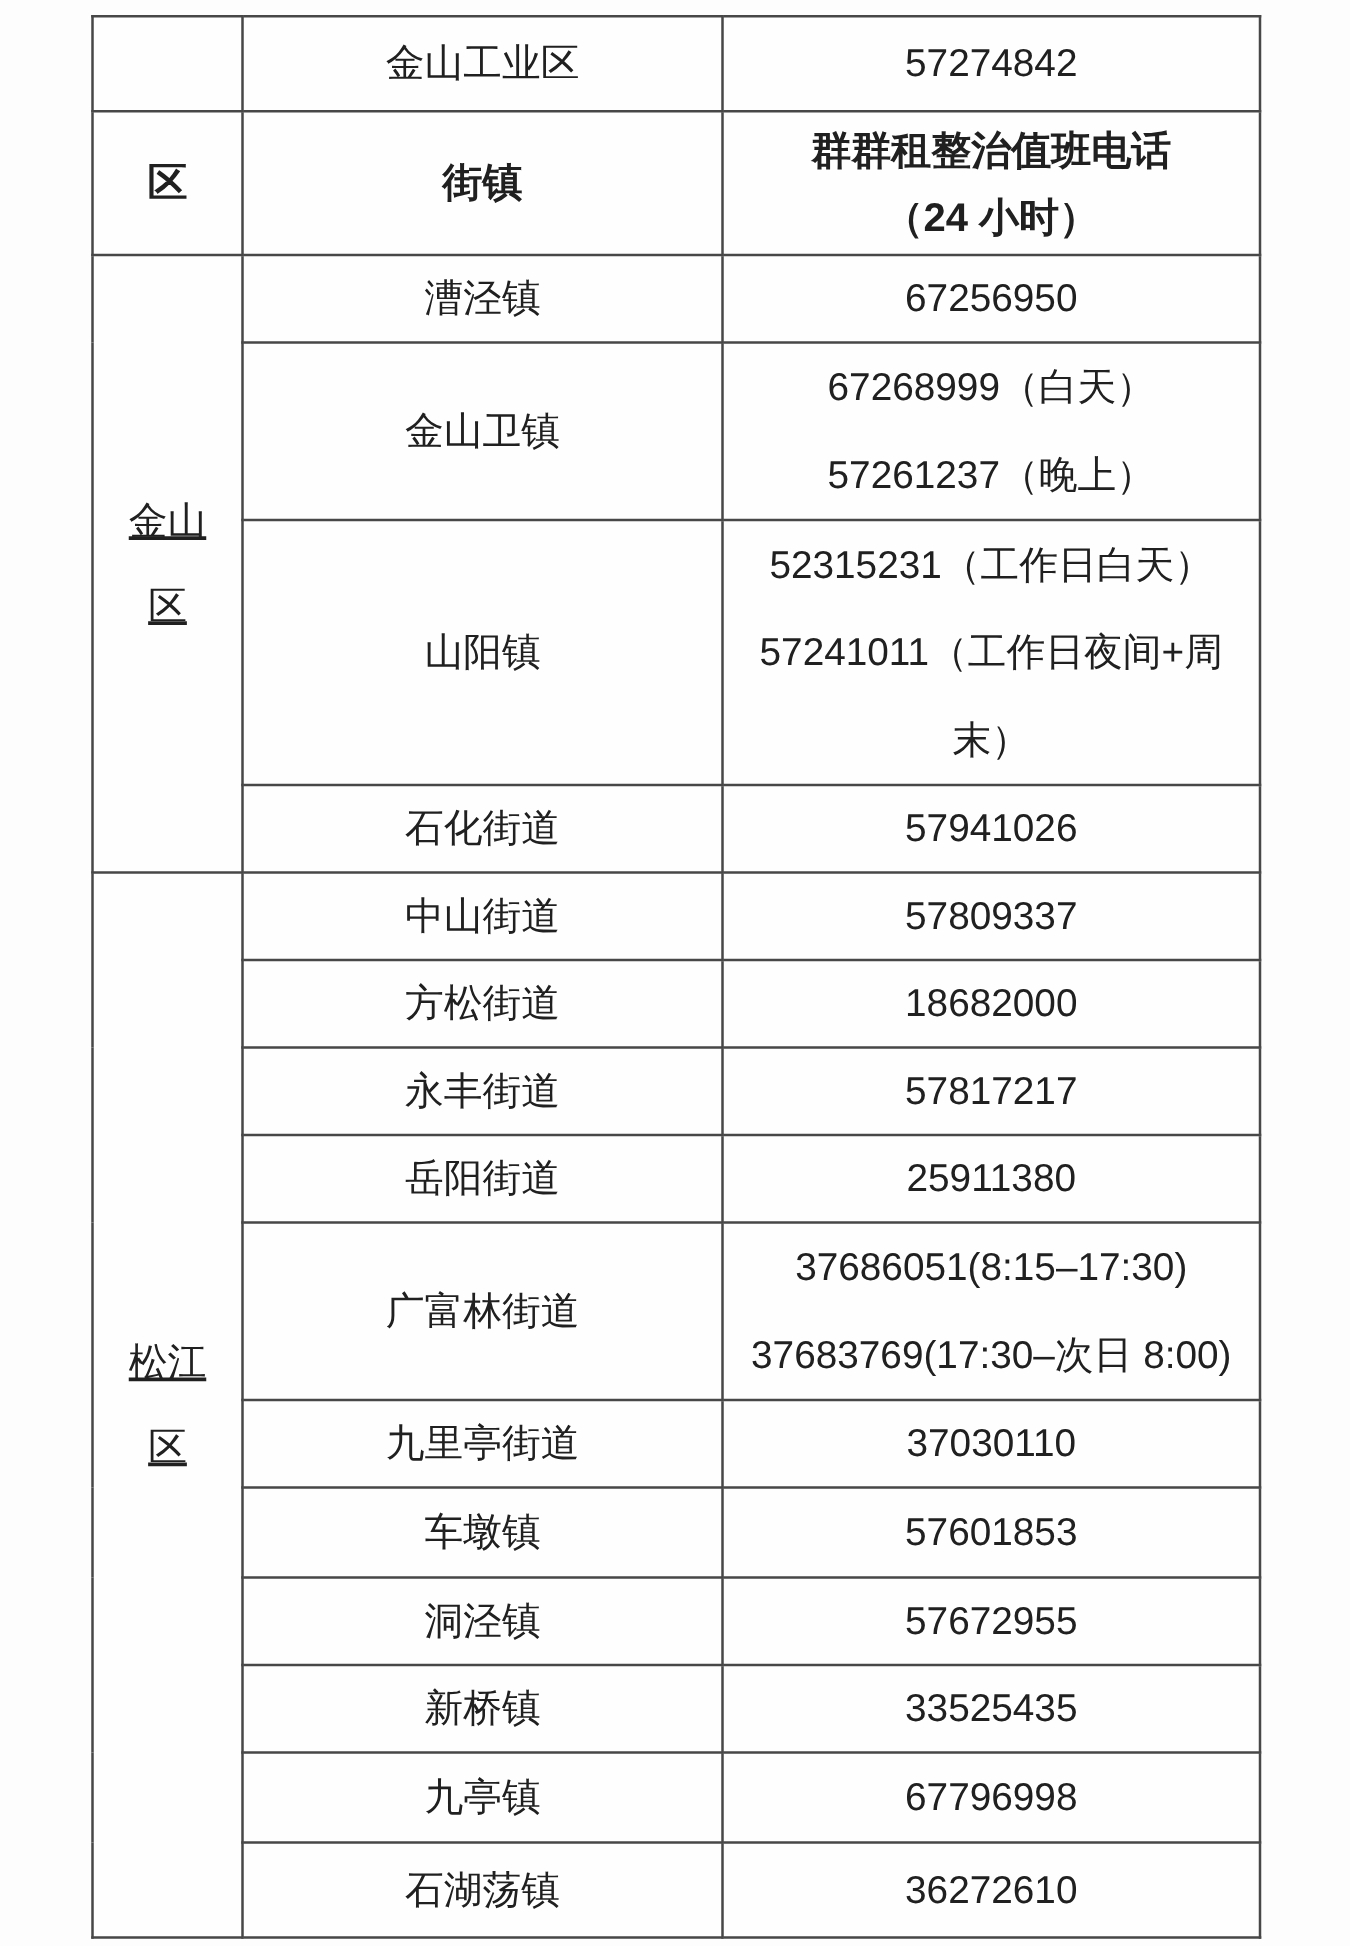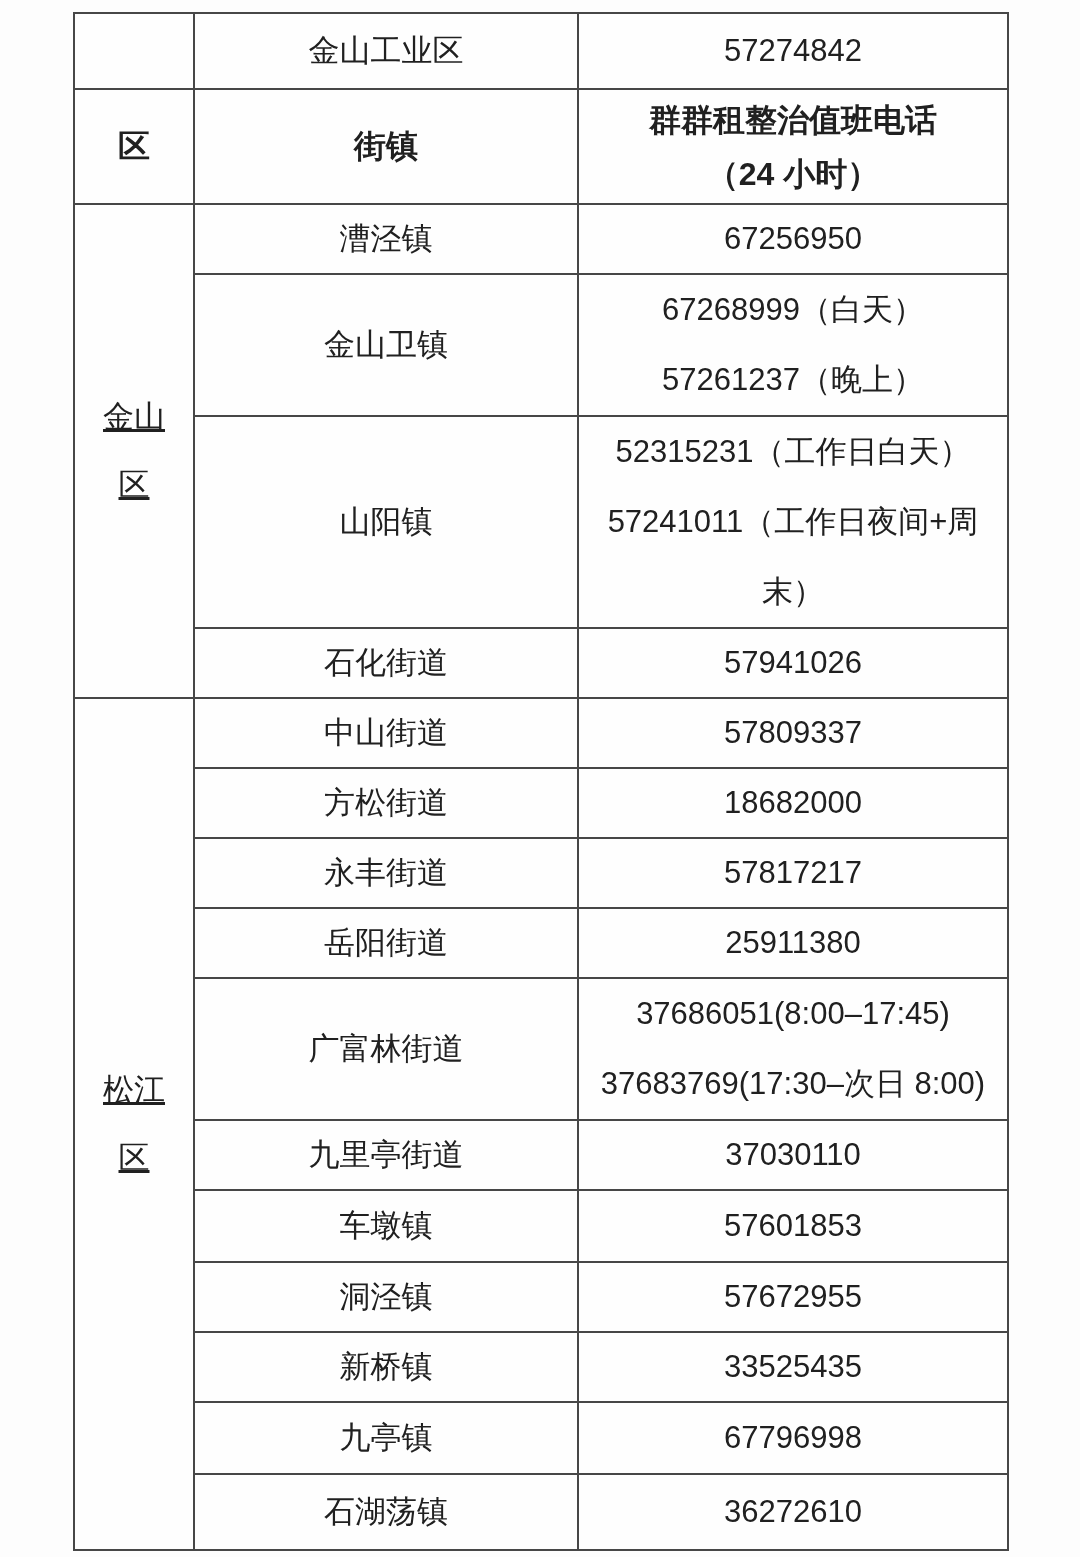--- a/index.html
+++ b/index.html
@@ -134,7 +134,7 @@
       <tr class="h142">
         <td class="town-cell">广富林街道</td>
         <td class="phone-cell">
-          <div class="phone-line">37686051(8:00–17:45)</div>
+          <div class="phone-line">37686051(8:15–17:30)</div>
           <div class="phone-line">37683769(17:30–次日 8:00)</div>
         </td>
       </tr>

